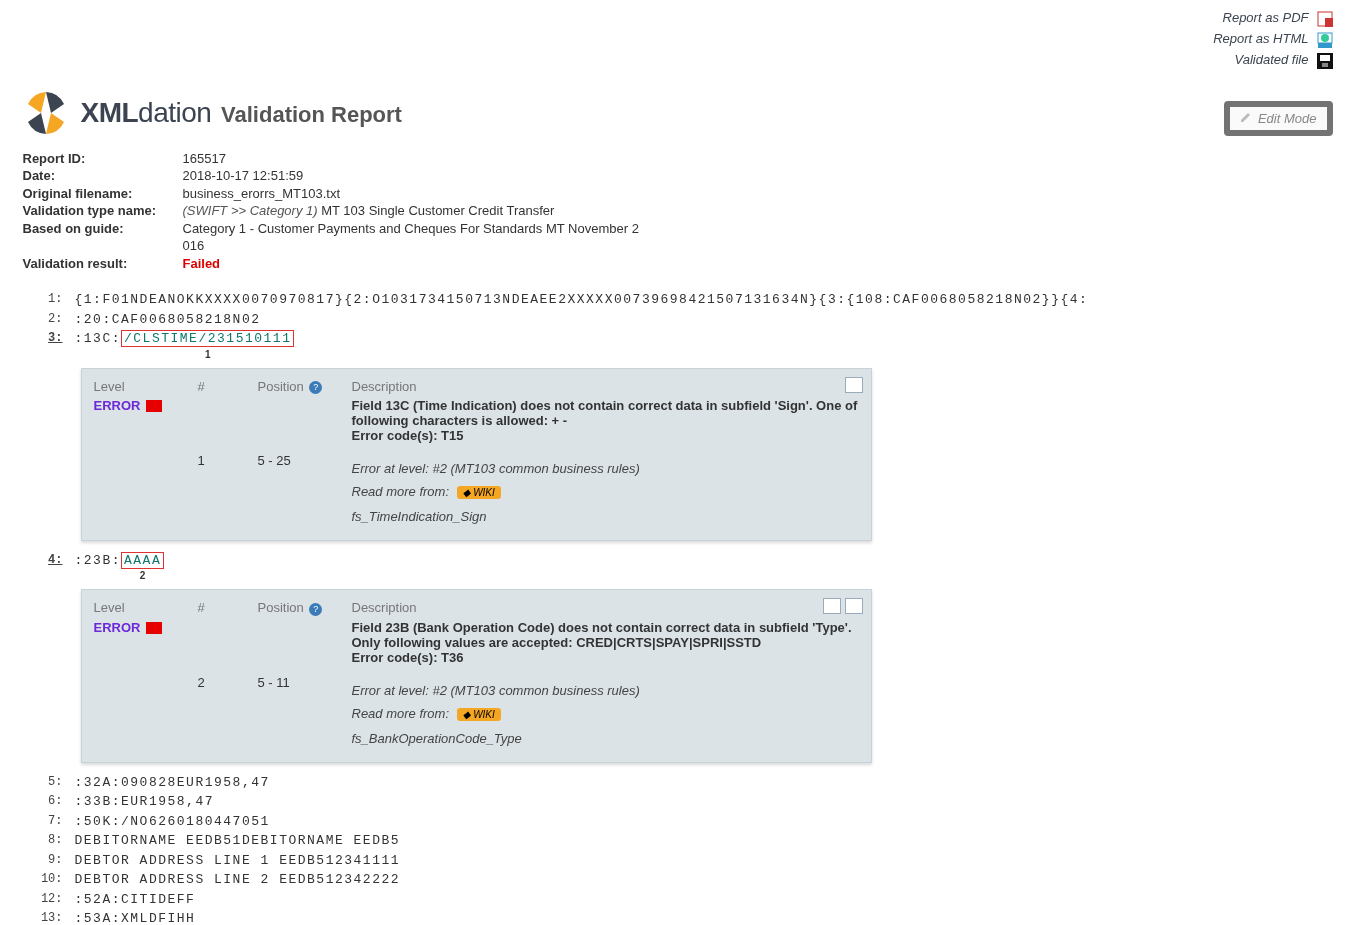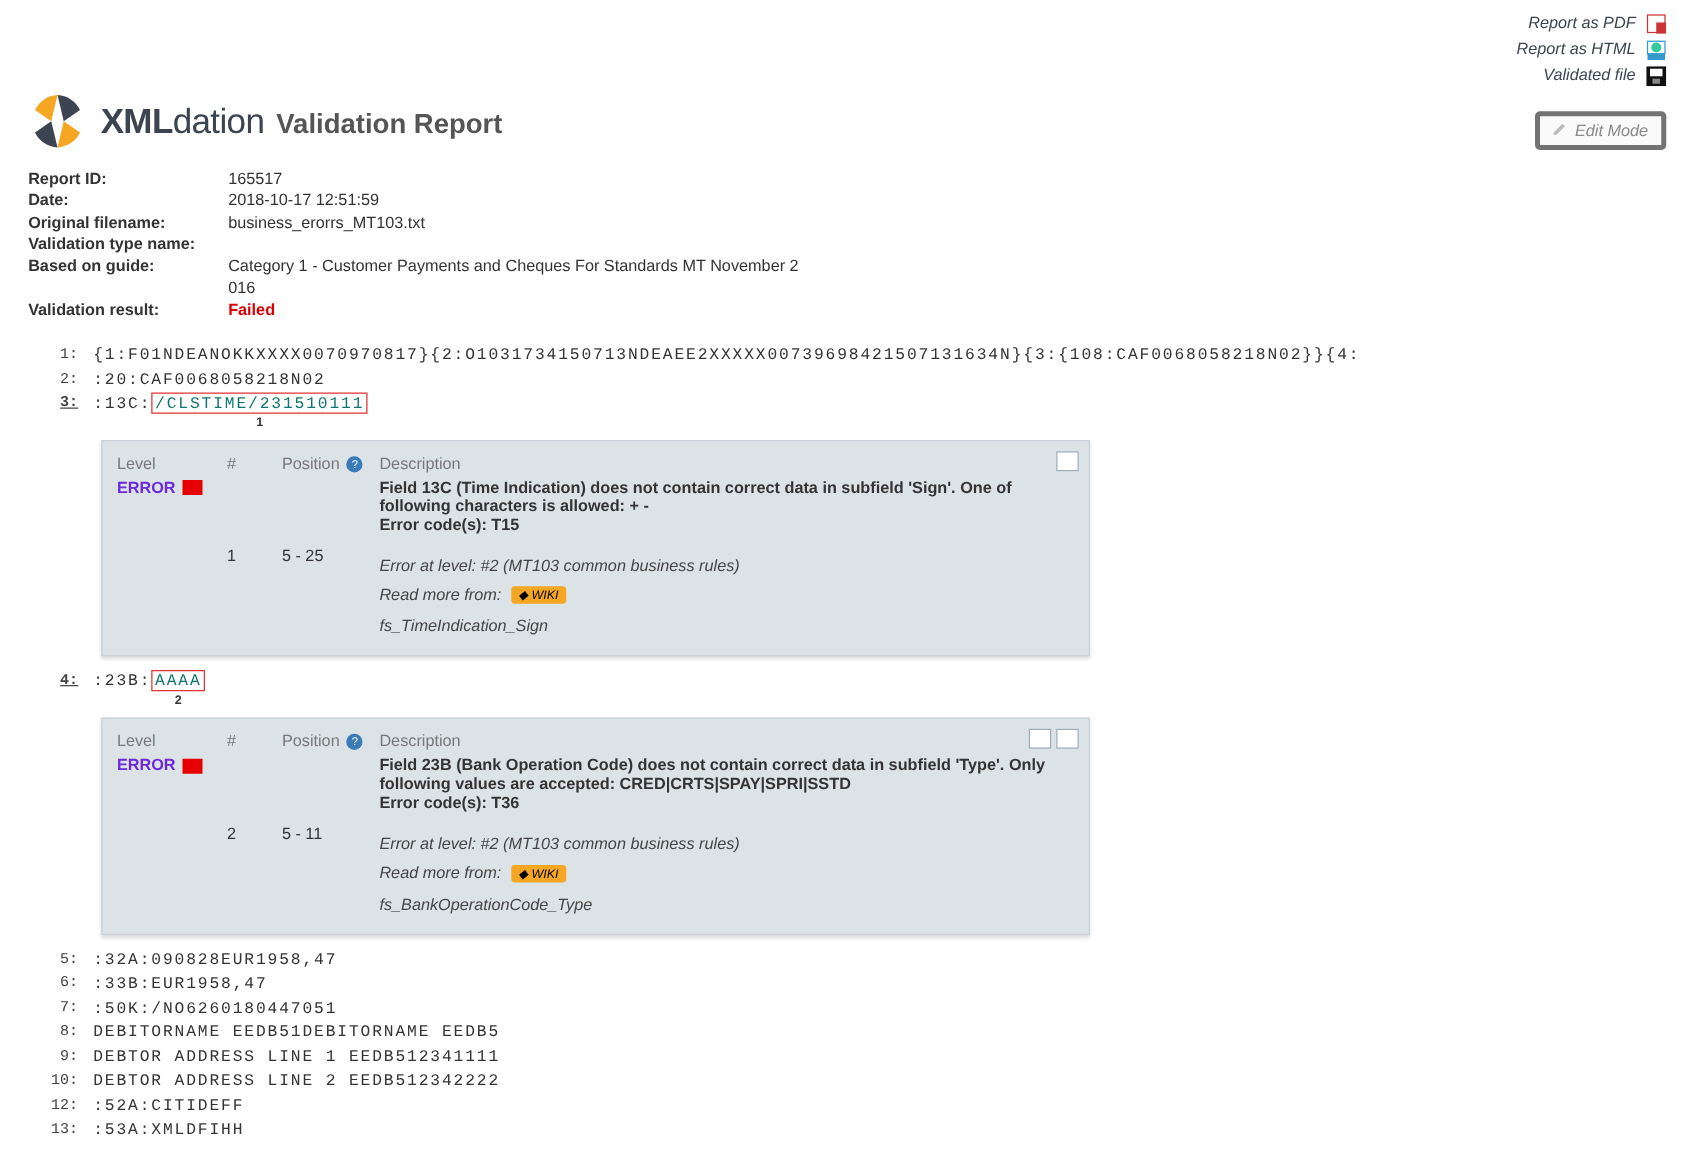--- a/index.html
+++ b/index.html
@@ -14,7 +14,7 @@
   .actions .lnk{font-style:italic;color:#3b4450;margin-bottom:4px;white-space:nowrap}
   .actions .lnk a{color:#3b4450;text-decoration:none;cursor:pointer}
   .actions .lnk svg,.actions .lnk .icn{vertical-align:middle;margin-left:4px}
-  .editbtn{margin-top:16px;display:inline-flex;align-items:center;gap:6px;border:4px solid #737373;border-radius:4px;padding:4px 10px;color:#888;font-style:italic;font-size:13px;background:#fafafa;cursor:default}
+  .editbtn{margin-top:28px;display:inline-flex;align-items:center;gap:6px;border:6px solid #737373;border-radius:4px;padding:4px 10px;color:#888;font-style:italic;font-size:13px;background:#fafafa;cursor:default}
   .meta{margin-top:14px;font-size:13px}
   .meta .row{display:flex;line-height:1.35}
   .meta .lbl{width:160px;font-weight:700;color:#333}

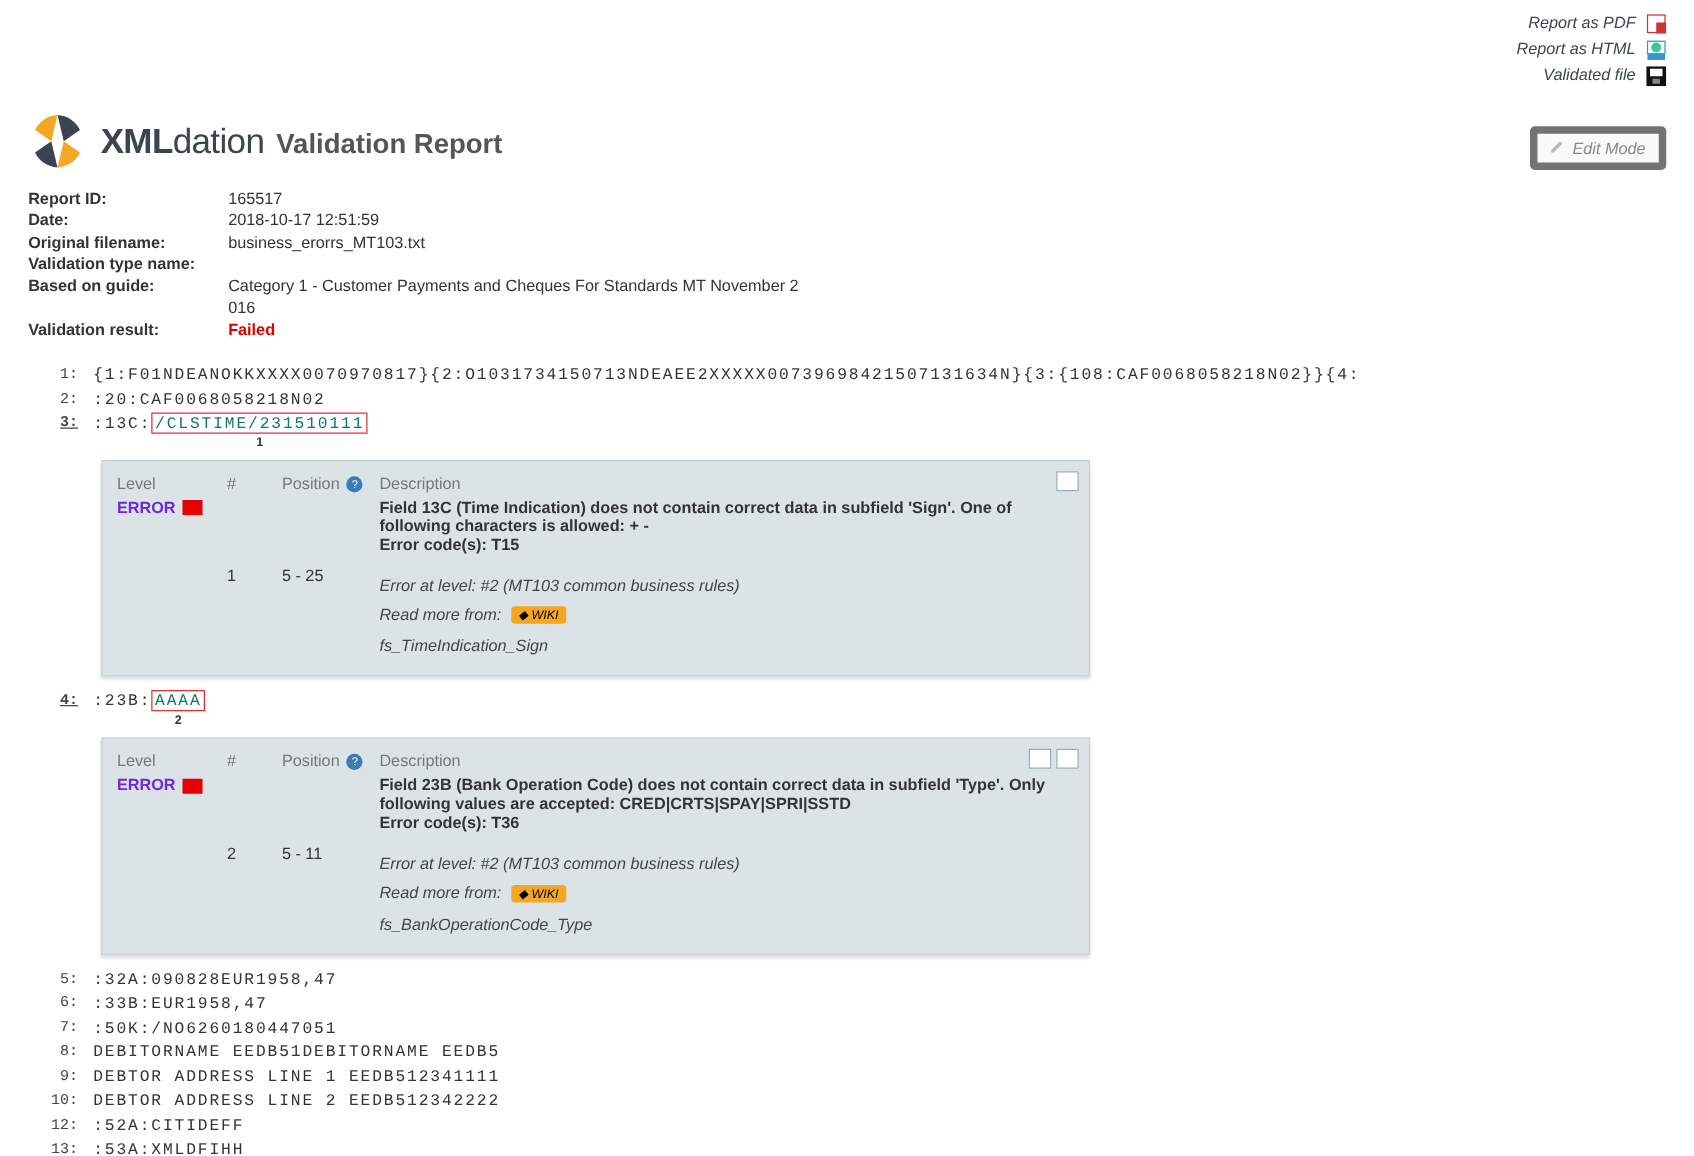--- a/index.html
+++ b/index.html
@@ -100,6 +100,7 @@
       </div>
       <div class="row">
         <div class="lbl">Validation type name:</div>
+        <div class="val"><span style="font-style: italic; color: rgb(85, 85, 85);">(SWIFT &gt;&gt; Category 1)</span> MT 103 Single Customer Credit Transfer</div>
       </div>
       <div class="row">
         <div class="lbl">Based on guide:</div>

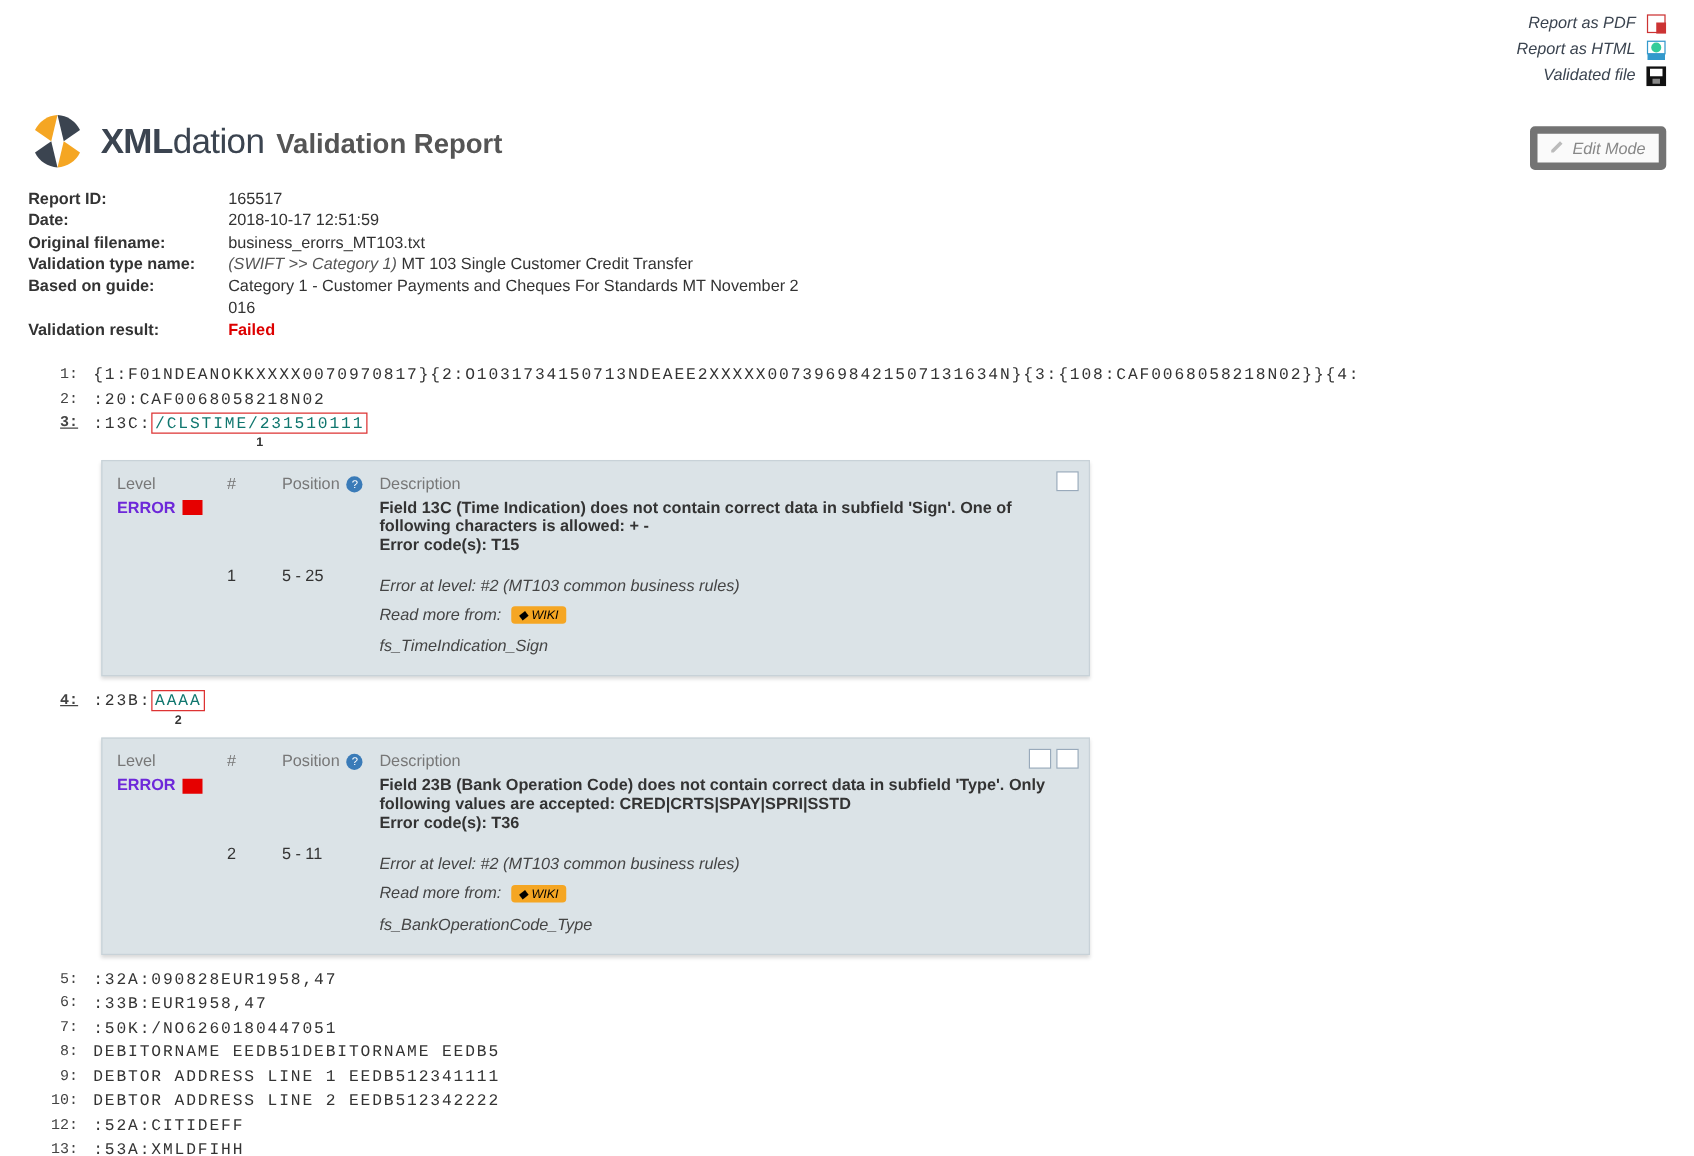--- a/index.html
+++ b/index.html
@@ -28,7 +28,7 @@
   .hl{border:1px solid #d33;background:#fff;color:#0f766e;padding:0 2px;letter-spacing:1.5px;position:relative}
   .marker-lbl{display:block;text-align:center;font-size:10px;font-weight:700;color:#333;font-family:Arial,sans-serif;letter-spacing:0;margin-top:-2px}
   .errbox{margin:6px 0 10px 58px;width:765px;background:#dbe3e7;border:1px solid #c8d2d8;box-shadow:0 2px 3px rgba(0,0,0,.15);font-family:Arial,sans-serif;padding:10px 12px 16px 12px;position:relative}
-  .errtbl{display:grid;grid-template-columns:84px 40px 74px 1fr;column-gap:4px}
+  .errtbl{display:grid;grid-template-columns:84px 40px 74px 1fr;column-gap:20px}
   .eh{color:#777;font-size:13px;padding-bottom:4px}
   .eh.pos{white-space:nowrap}
   .lvl-err{color:#6d28d9;font-weight:700}

